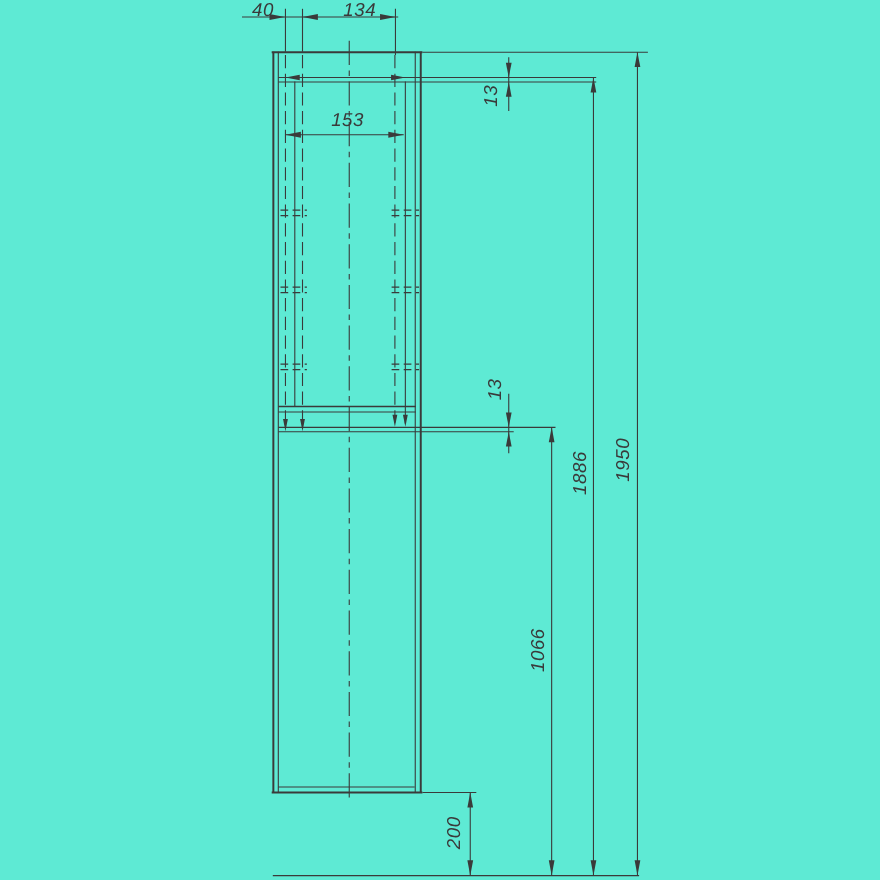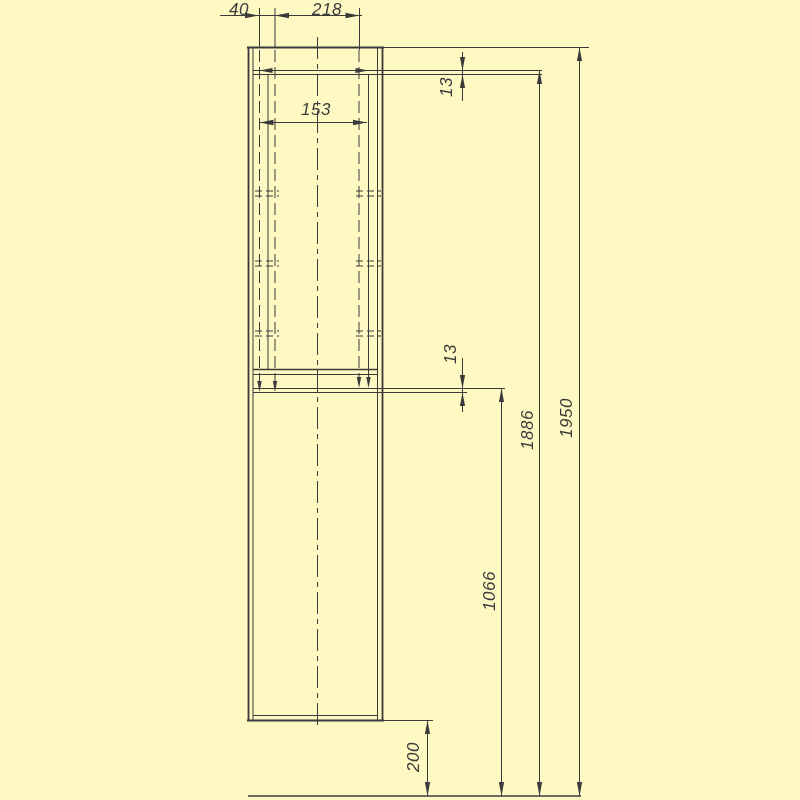--- a/index.html
+++ b/index.html
@@ -6,7 +6,7 @@
   #stage{
     position:relative;
     width:800px;height:800px;
-    background:#fef9c3;
+    background:#5eead4;
     overflow:hidden;
     font-family:"Liberation Sans", sans-serif;
   }

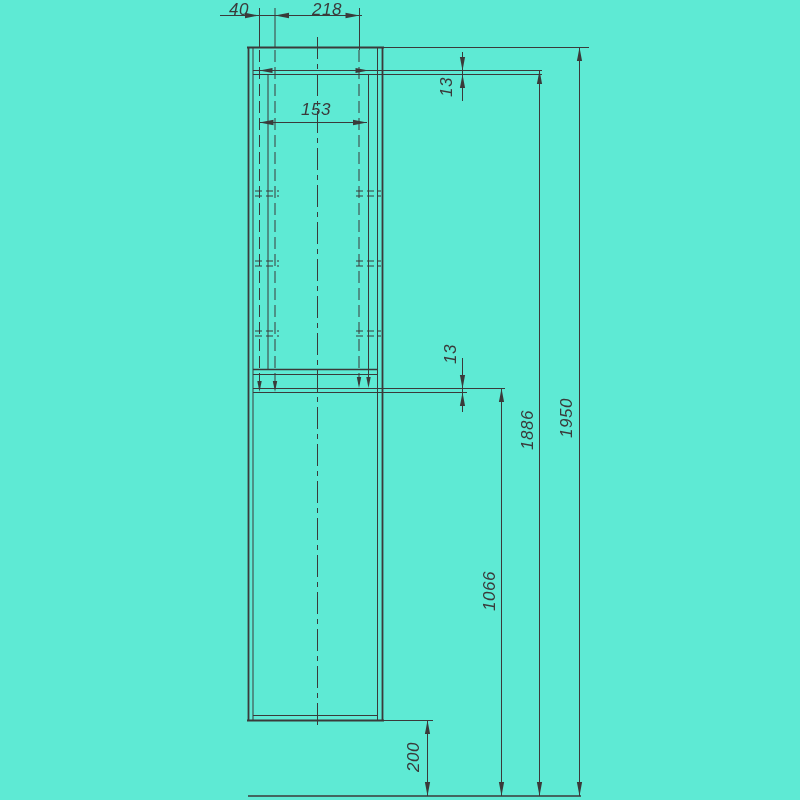--- a/index.html
+++ b/index.html
@@ -124,7 +124,7 @@
   </svg>
 
   <div class="lbl" style="left:239px; top:9px">40</div>
-  <div class="lbl" style="left:327px; top:9px">218</div>
+  <div class="lbl" style="left:327px; top:9px">134</div>
   <div class="lbl" style="left:316px; top:109px">153</div>
   <div class="lbl vert" style="left:446px; top:87px">13</div>
   <div class="lbl vert" style="left:450px; top:354px">13</div>

